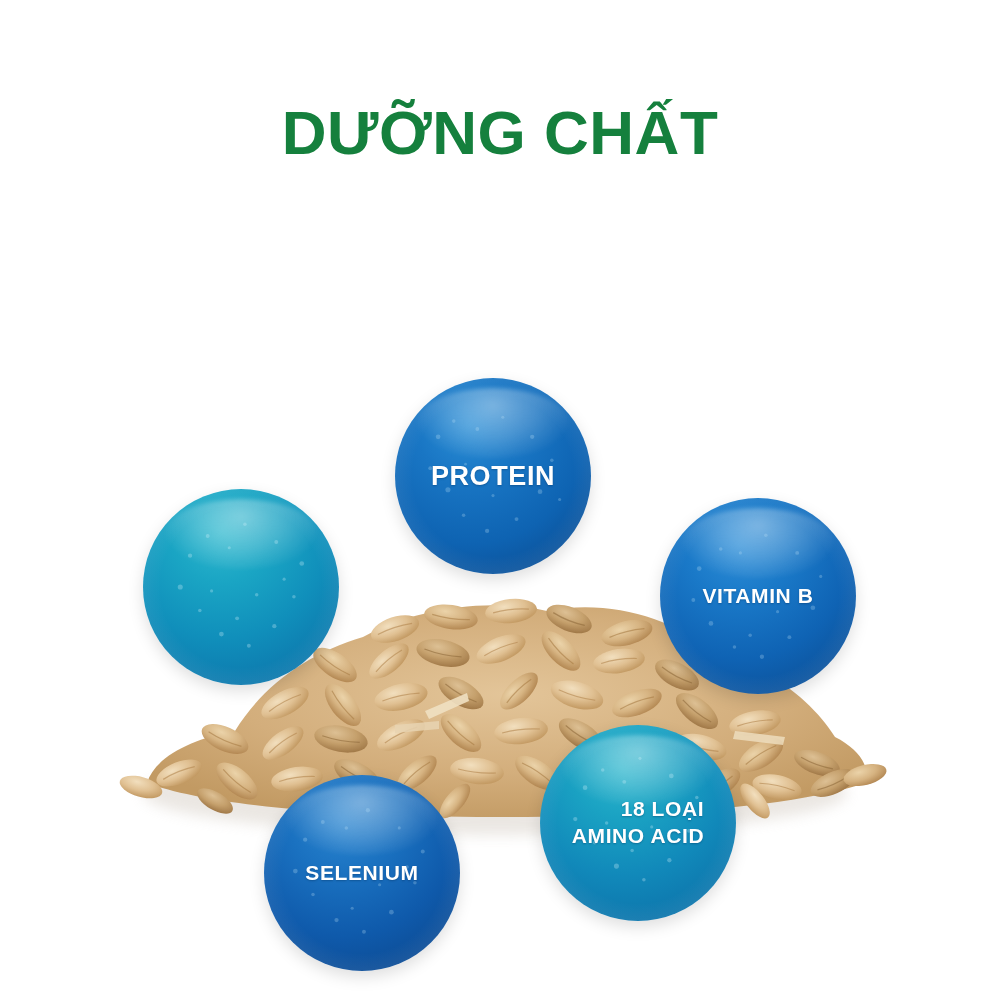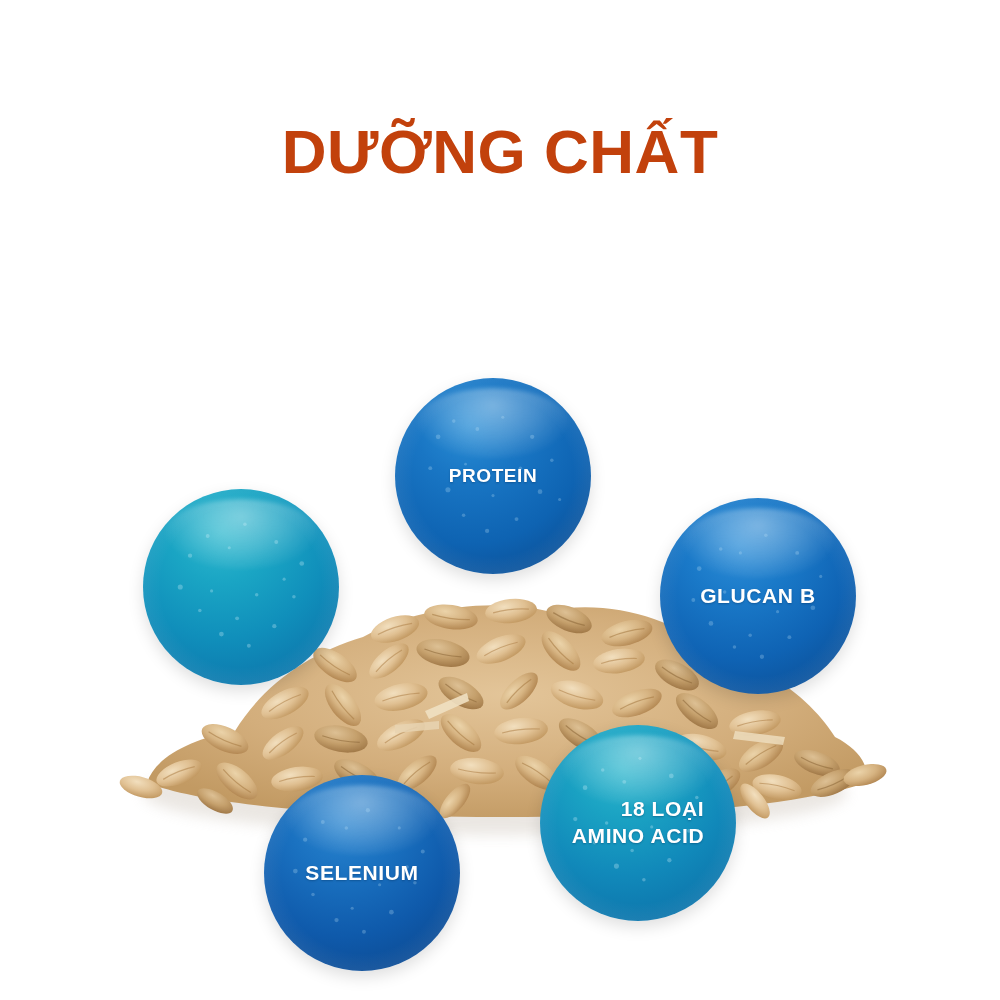--- a/index.html
+++ b/index.html
@@ -136,7 +136,7 @@
 <div class="canvas">
 
   <div class="title-block">
-    <div class="title-line1" style="color: #c2410c; margin-top: 19px;">DƯỠNG CHẤT</div>
+    <div class="title-line1" style="color: #15803d;">DƯỠNG CHẤT</div>
   </div>
 
   <div class="grain-pile">

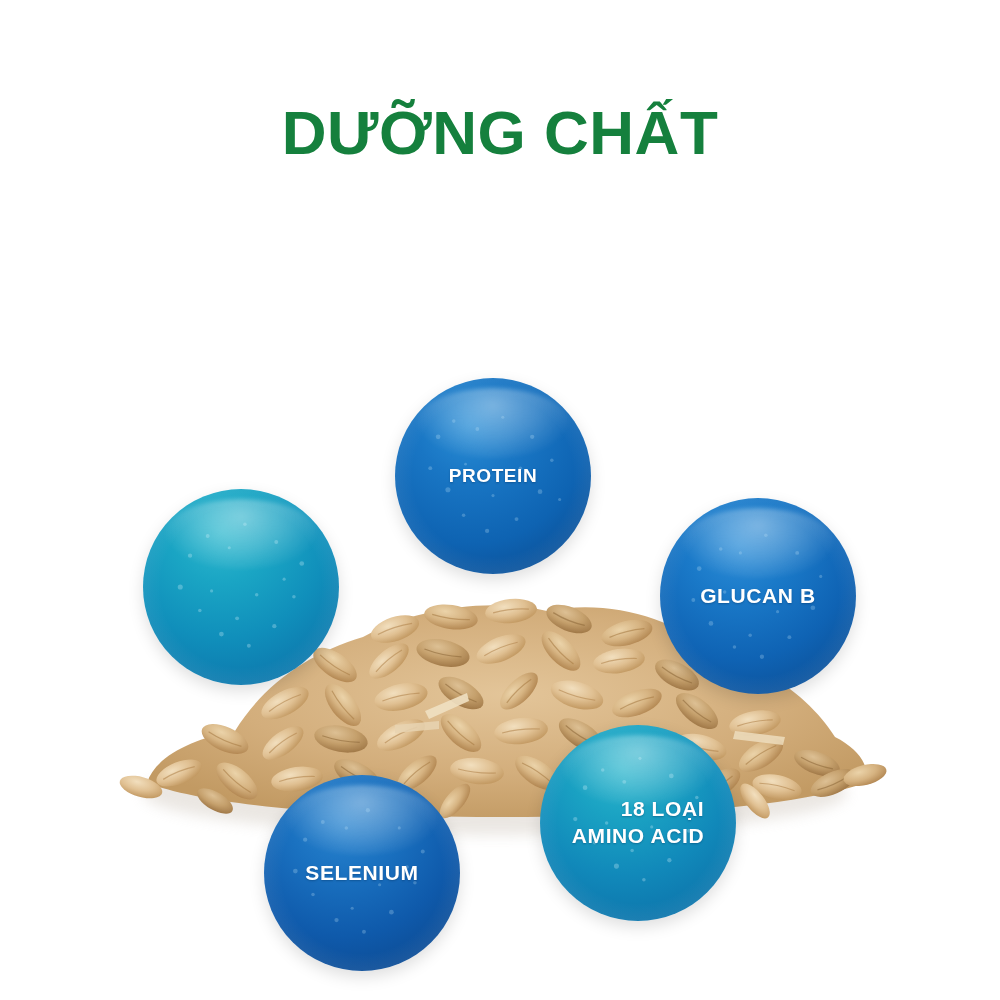--- a/index.html
+++ b/index.html
@@ -101,7 +101,7 @@
     left:395px; top:378px; width:196px; height:196px;
     background:radial-gradient(circle at 38% 24%, #2a8ed6 0%, #1976c4 28%, #0e63b2 62%, #0b4f96 86%, #0a4182 100%);
   }
-  #bubble-protein .bubble-label{ font-size:19px; }
+  #bubble-protein .bubble-label{ font-size:27px; }
 
   #bubble-beta{
     left:143px; top:489px; width:196px; height:196px;

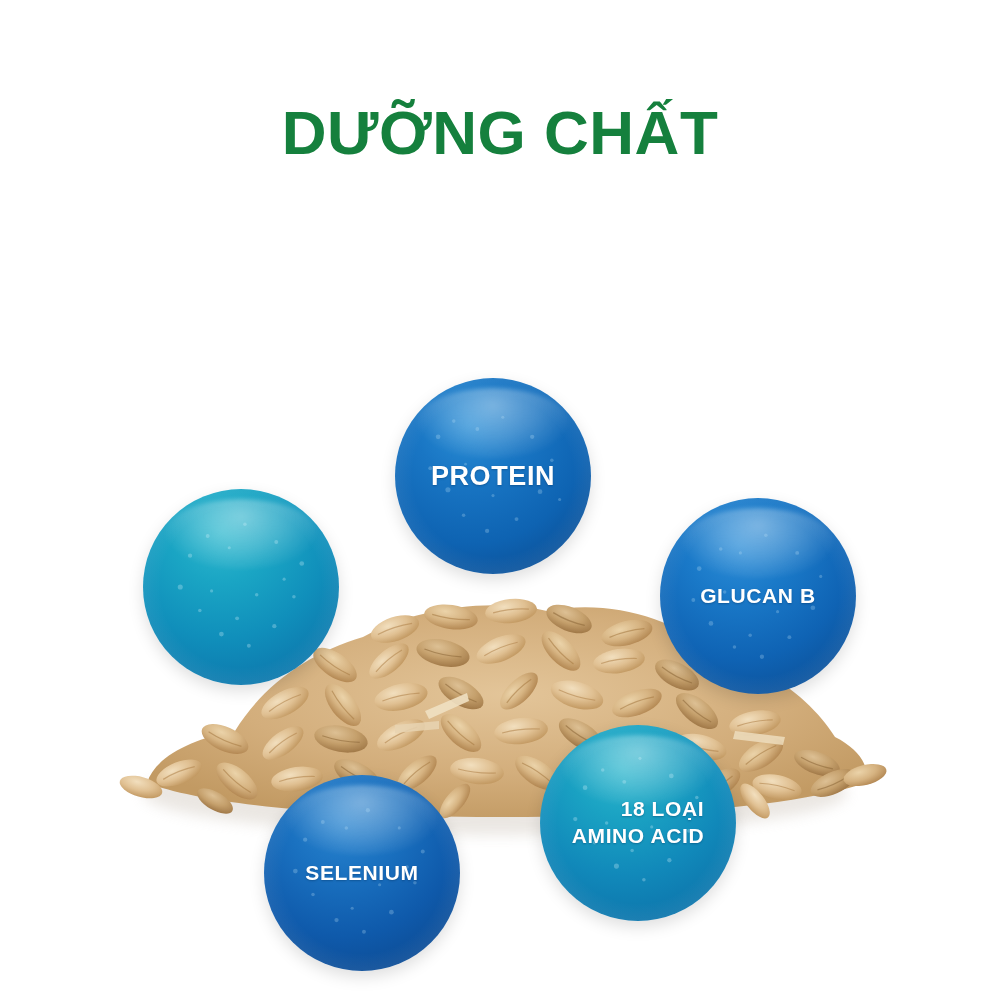--- a/index.html
+++ b/index.html
@@ -469,7 +469,7 @@
         </g>
       </svg>
     </span>
-    <span class="bubble-label" style="color: rgb(255, 255, 255);">GLUCAN B</span>
+    <span class="bubble-label" style="color: rgb(255, 255, 255);">VITAMIN B</span>
   </div>
 
   <div class="bubble" id="bubble-amino">

